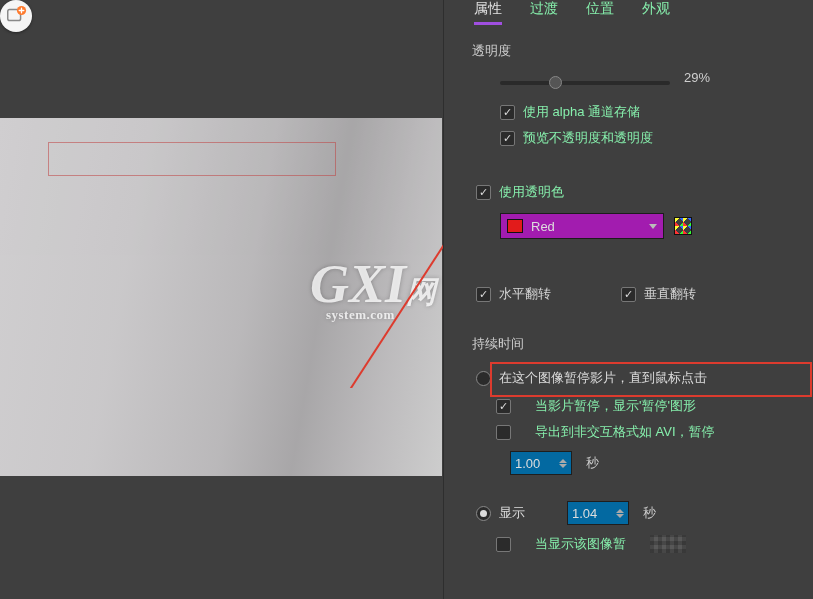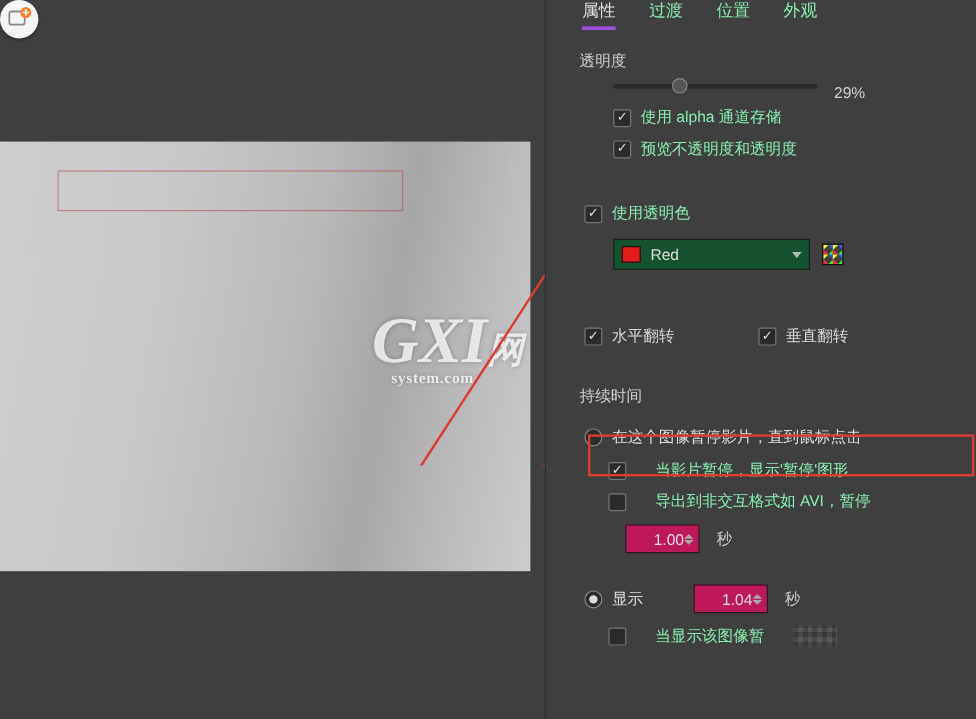--- a/index.html
+++ b/index.html
@@ -56,7 +56,7 @@
   }
   .panel {
     position: absolute;
-    right: 5px; top: 0;
+    right: 16px; top: 0;
     width: 354px; height: 599px;
     background: #3f3f3f;
     border-left: 1px solid #2e2e2e;

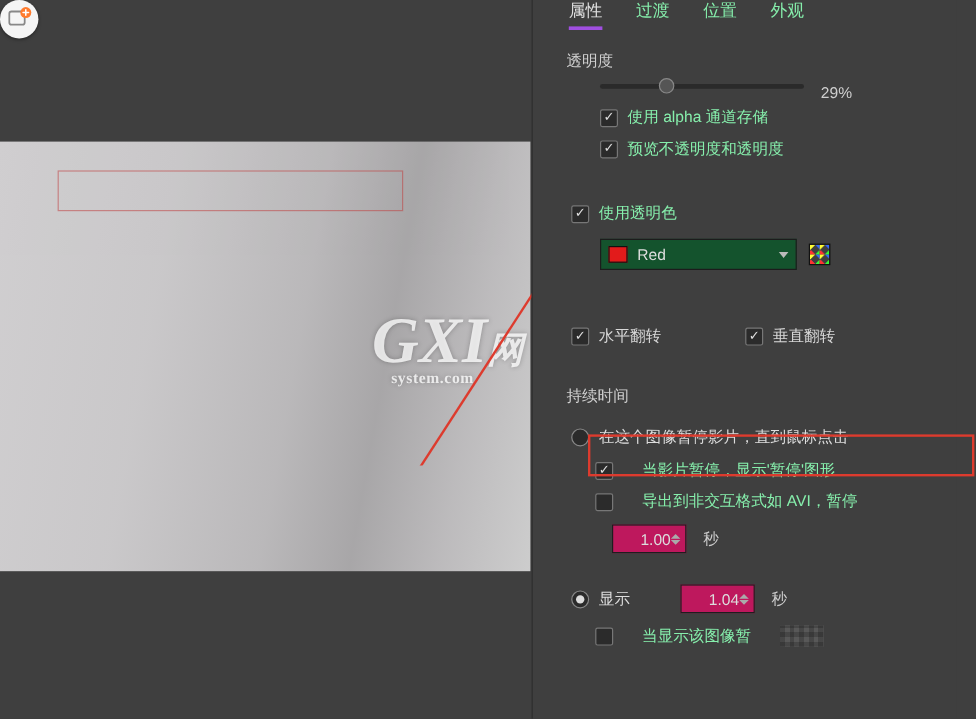--- a/index.html
+++ b/index.html
@@ -88,9 +88,10 @@
   }
   .slider-row {
     display: flex;
-    align-items: flex-start;
+    align-items: flex-end;
     padding-left: 28px;
     gap: 14px;
+    margin-bottom: 14px;
   }
   .slider-track {
     position: relative;

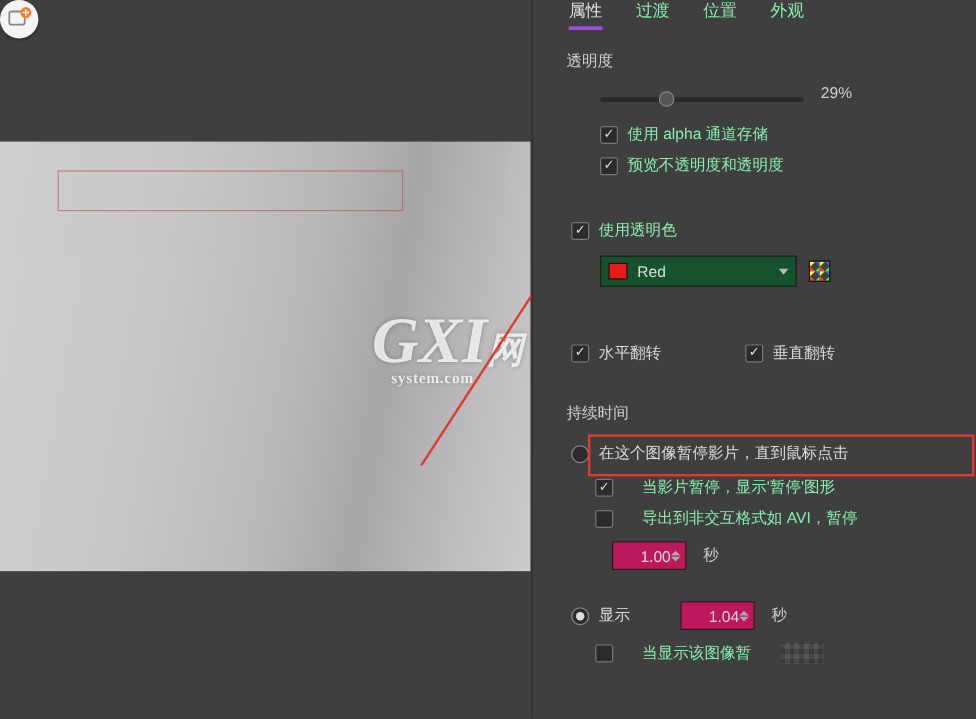--- a/index.html
+++ b/index.html
@@ -144,7 +144,7 @@
   .color-select {
     display: flex;
     align-items: center;
-    background: #14532d;
+    background: #a21caf;
     border: 1px solid #1c1c1c;
     height: 26px;
     width: 164px;

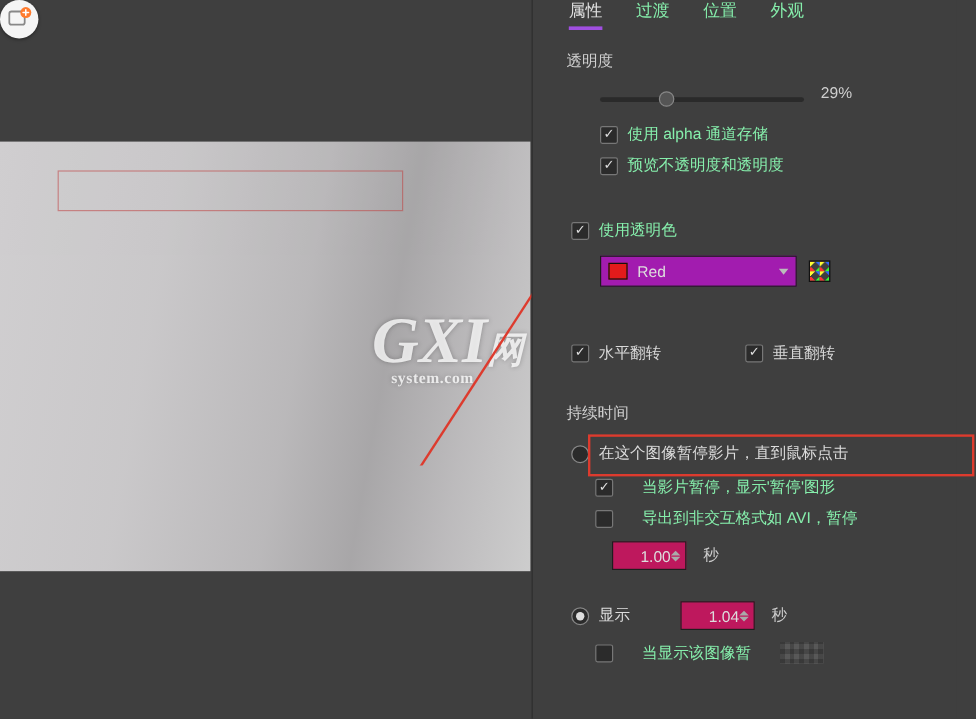--- a/index.html
+++ b/index.html
@@ -219,12 +219,12 @@
   .spin {
     display: inline-flex;
     align-items: center;
-    background: #be185d;
+    background: #0369a1;
     border: 1px solid #1e1e1e;
     height: 24px;
     width: 62px;
     padding: 0 4px;
-    justify-content: flex-end;
+    justify-content: space-between;
   }
   .spin-val { color: #ddd; font-size: 13px; }
   .spin-btns {

